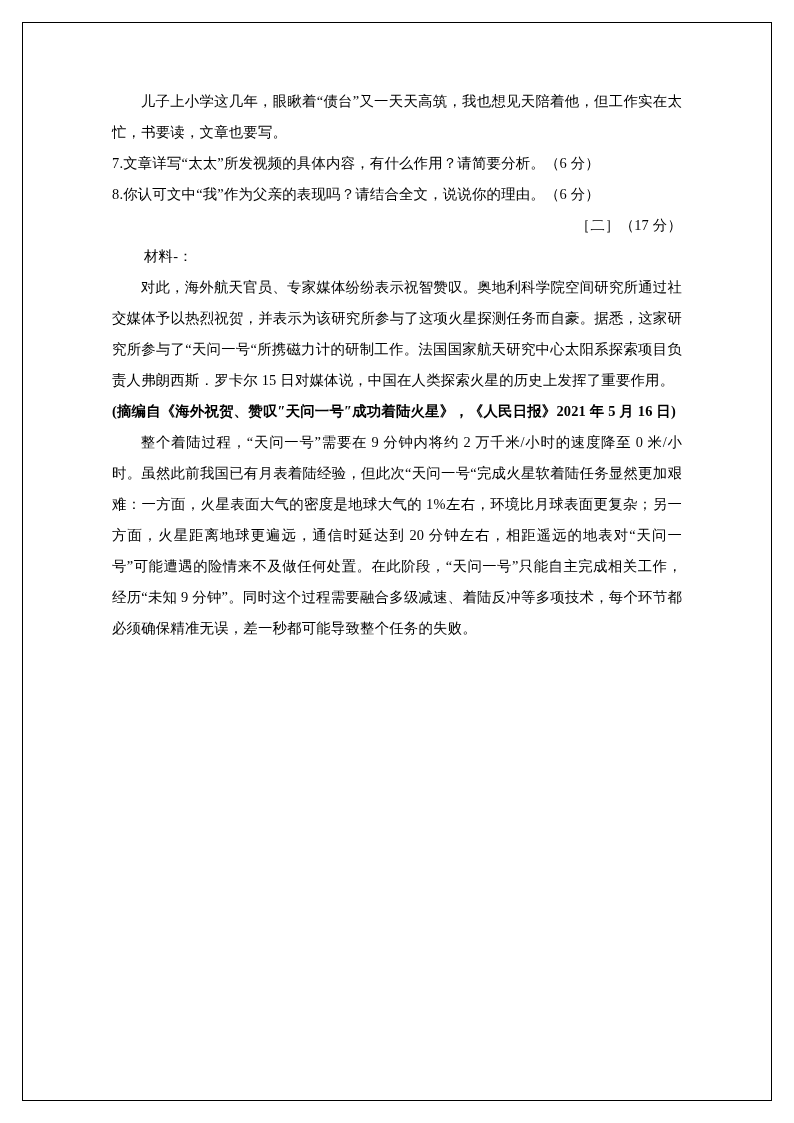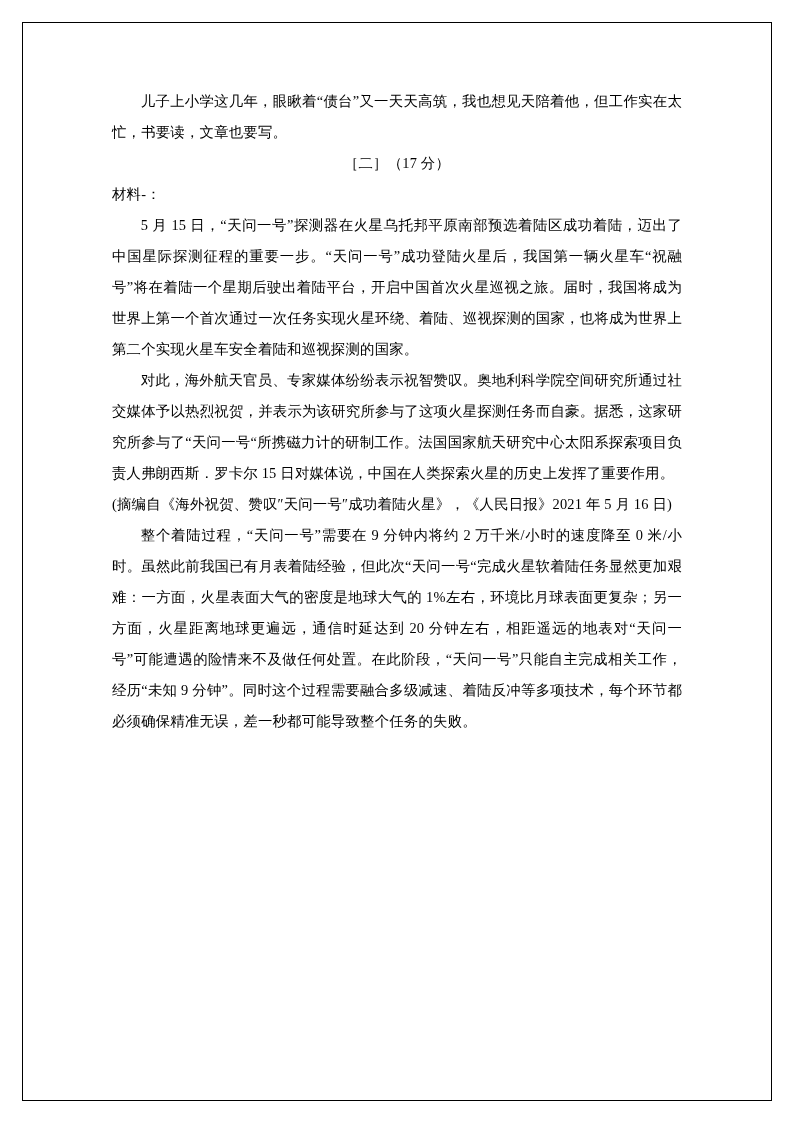--- a/index.html
+++ b/index.html
@@ -72,6 +72,7 @@
 
     <p class="indent2">儿子上小学这几年，眼瞅着“债台”又一天天高筑，我也想见天陪着他，但工作实在太忙，书要读，文章也要写。</p>
 
+    <p class="q-line">7.文章详写“太太”所发视频的具体内容，有什么作用？请简要分析。（6 分）</p>
 
 
     <p class="center">［二］（17 分）</p>

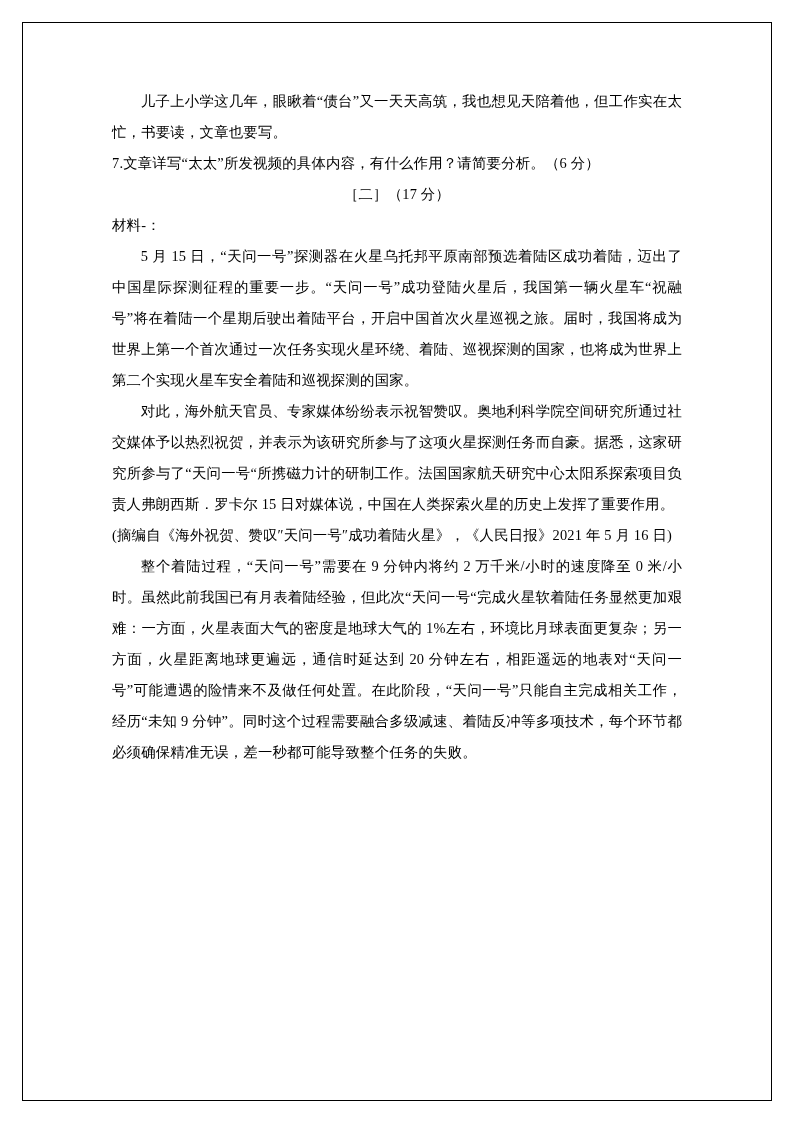--- a/index.html
+++ b/index.html
@@ -74,6 +74,7 @@
 
     <p class="q-line">7.文章详写“太太”所发视频的具体内容，有什么作用？请简要分析。（6 分）</p>
 
+    <p class="q-line">8.你认可文中“我”作为父亲的表现吗？请结合全文，说说你的理由。（6 分）</p>
 
     <p class="center">［二］（17 分）</p>
 

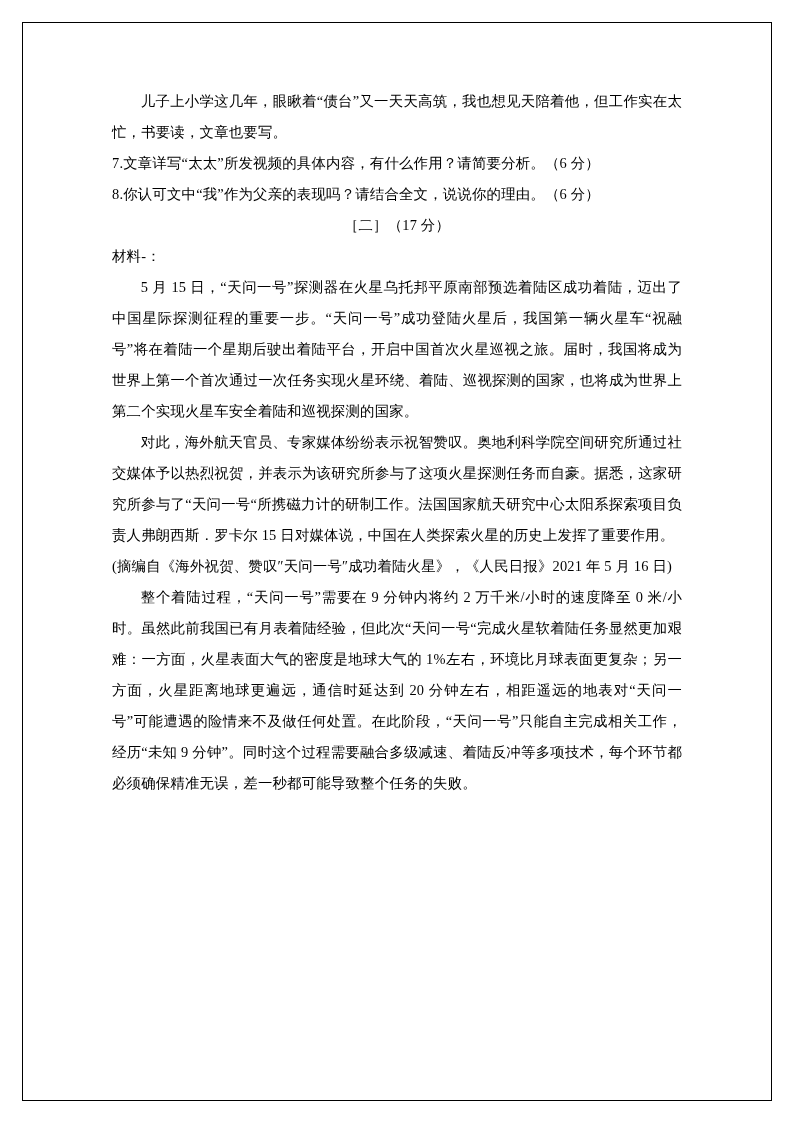--- a/index.html
+++ b/index.html
@@ -53,7 +53,7 @@
     text-indent: 0;
   }
   .center {
-    text-align: center;
+    text-align: right;
     text-indent: 0;
   }
   .q-line {

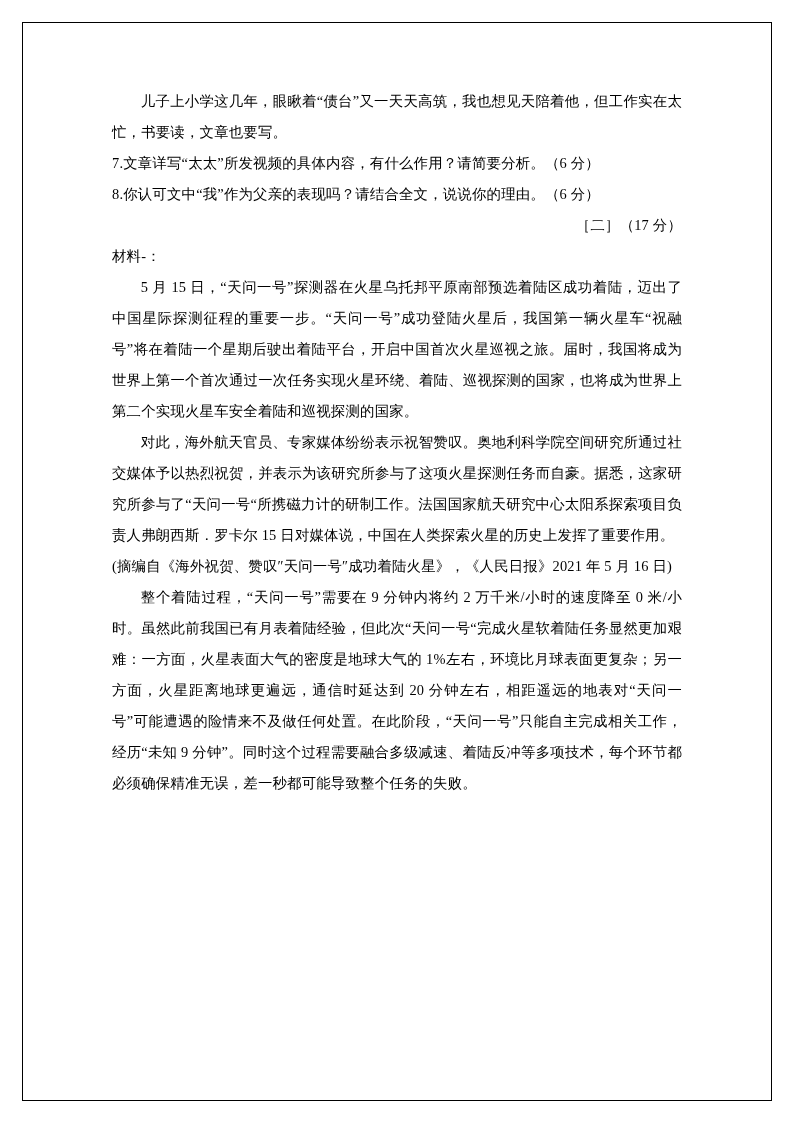--- a/index.html
+++ b/index.html
@@ -51,6 +51,7 @@
   }
   .noindent {
     text-indent: 0;
+    margin-left: 32px;
   }
   .center {
     text-align: right;

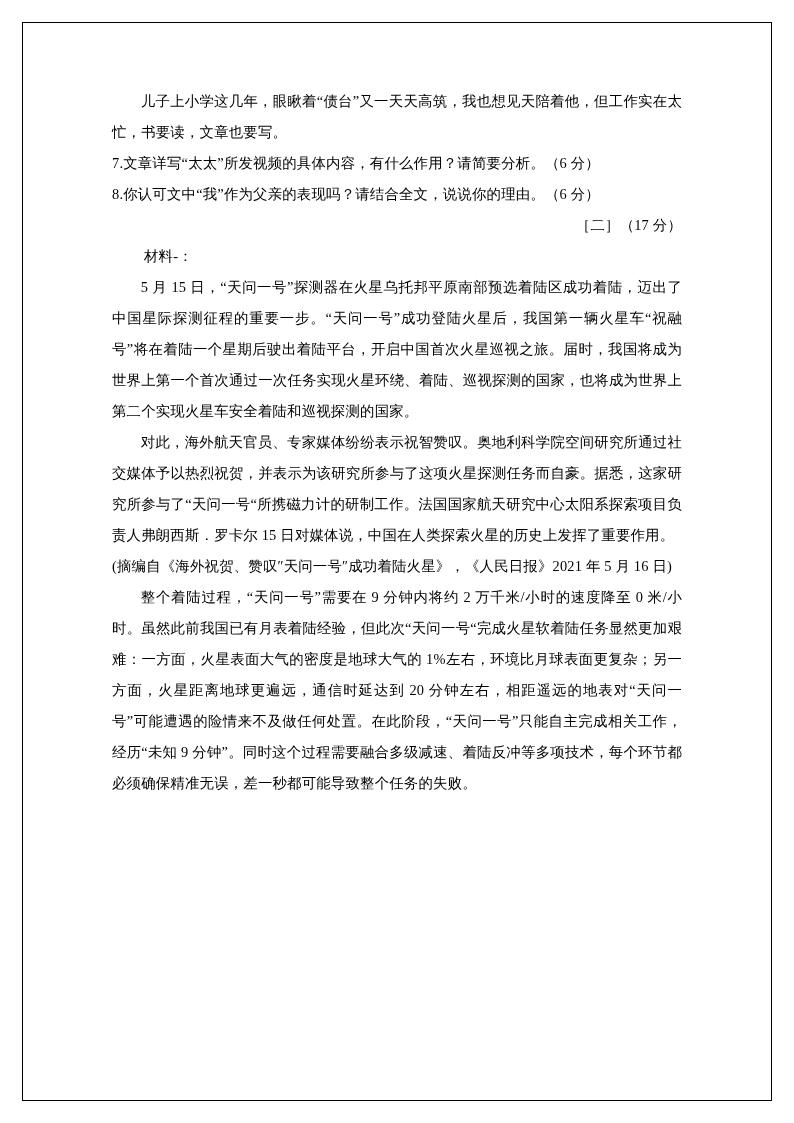--- a/index.html
+++ b/index.html
@@ -81,7 +81,6 @@
 
     <p class="noindent">材料-：</p>
 
-    <p class="indent2">5 月 15 日，“天问一号”探测器在火星乌托邦平原南部预选着陆区成功着陆，迈出了中国星际探测征程的重要一步。“天问一号”成功登陆火星后，我国第一辆火星车“祝融号”将在着陆一个星期后驶出着陆平台，开启中国首次火星巡视之旅。届时，我国将成为世界上第一个首次通过一次任务实现火星环绕、着陆、巡视探测的国家，也将成为世界上第二个实现火星车安全着陆和巡视探测的国家。</p>
 
     <p class="indent2">对此，海外航天官员、专家媒体纷纷表示祝智赞叹。奥地利科学院空间研究所通过社交媒体予以热烈祝贺，并表示为该研究所参与了这项火星探测任务而自豪。据悉，这家研究所参与了“天问一号“所携磁力计的研制工作。法国国家航天研究中心太阳系探索项目负责人弗朗西斯．罗卡尔 15 日对媒体说，中国在人类探索火星的历史上发挥了重要作用。</p>
 

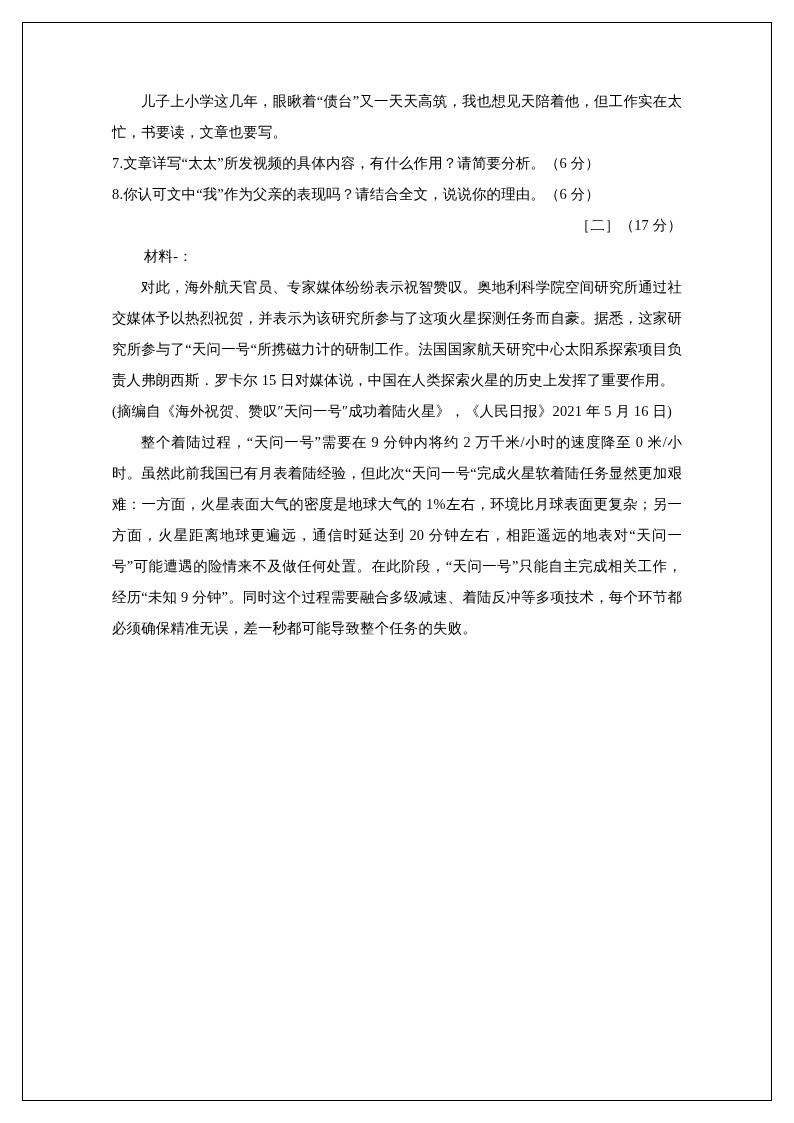--- a/index.html
+++ b/index.html
@@ -62,6 +62,7 @@
   }
   .src {
     text-indent: 0;
+    font-weight: bold;
   }
 </style>
 </head>

